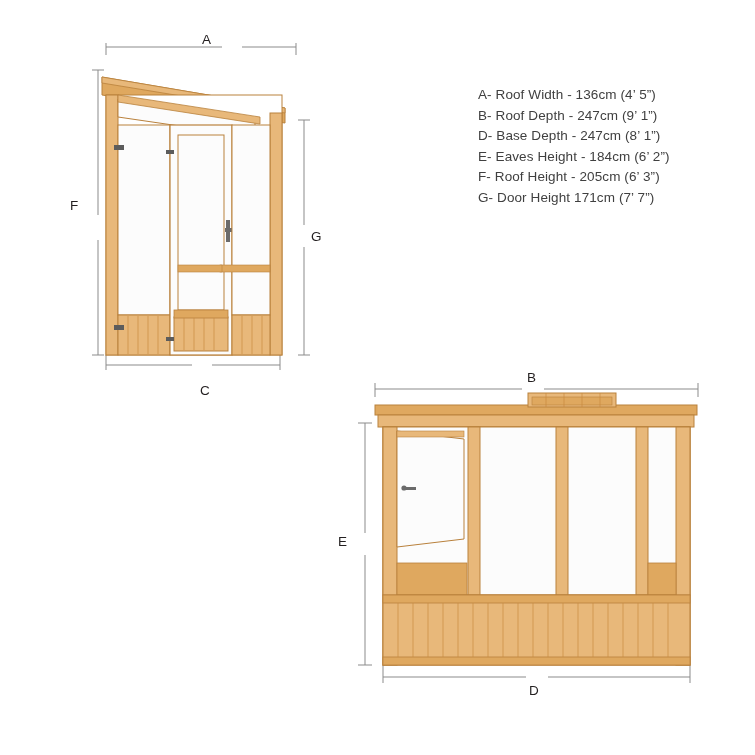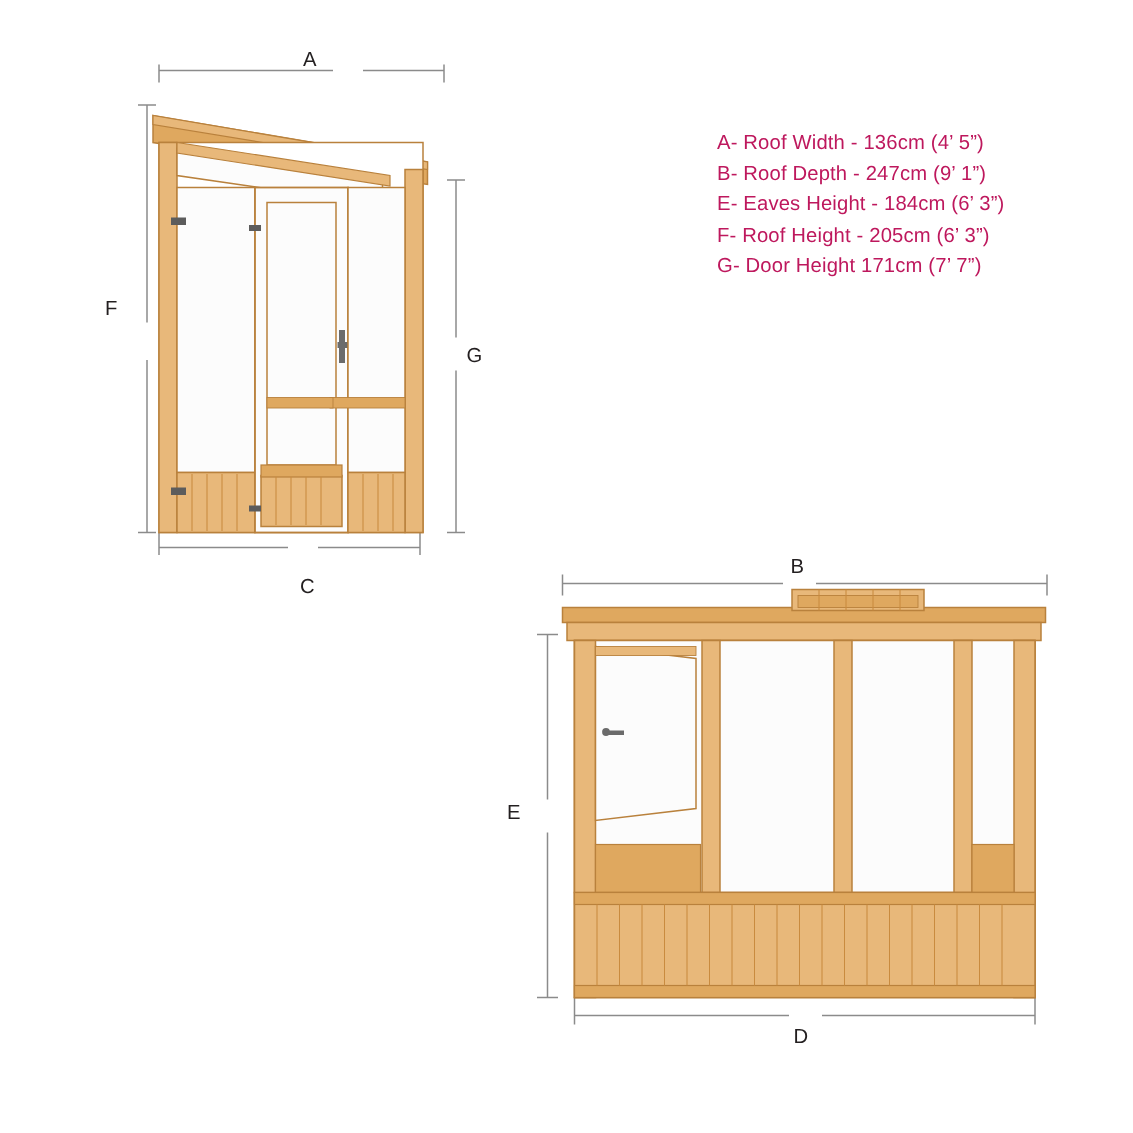--- a/index.html
+++ b/index.html
@@ -28,7 +28,7 @@
     top: 85px;
     font-size: 13.5px;
     line-height: 20.5px;
-    color: #be185d;
+    color: #404040;
     white-space: nowrap;
   }
   .legend div { letter-spacing: 0.1px; }

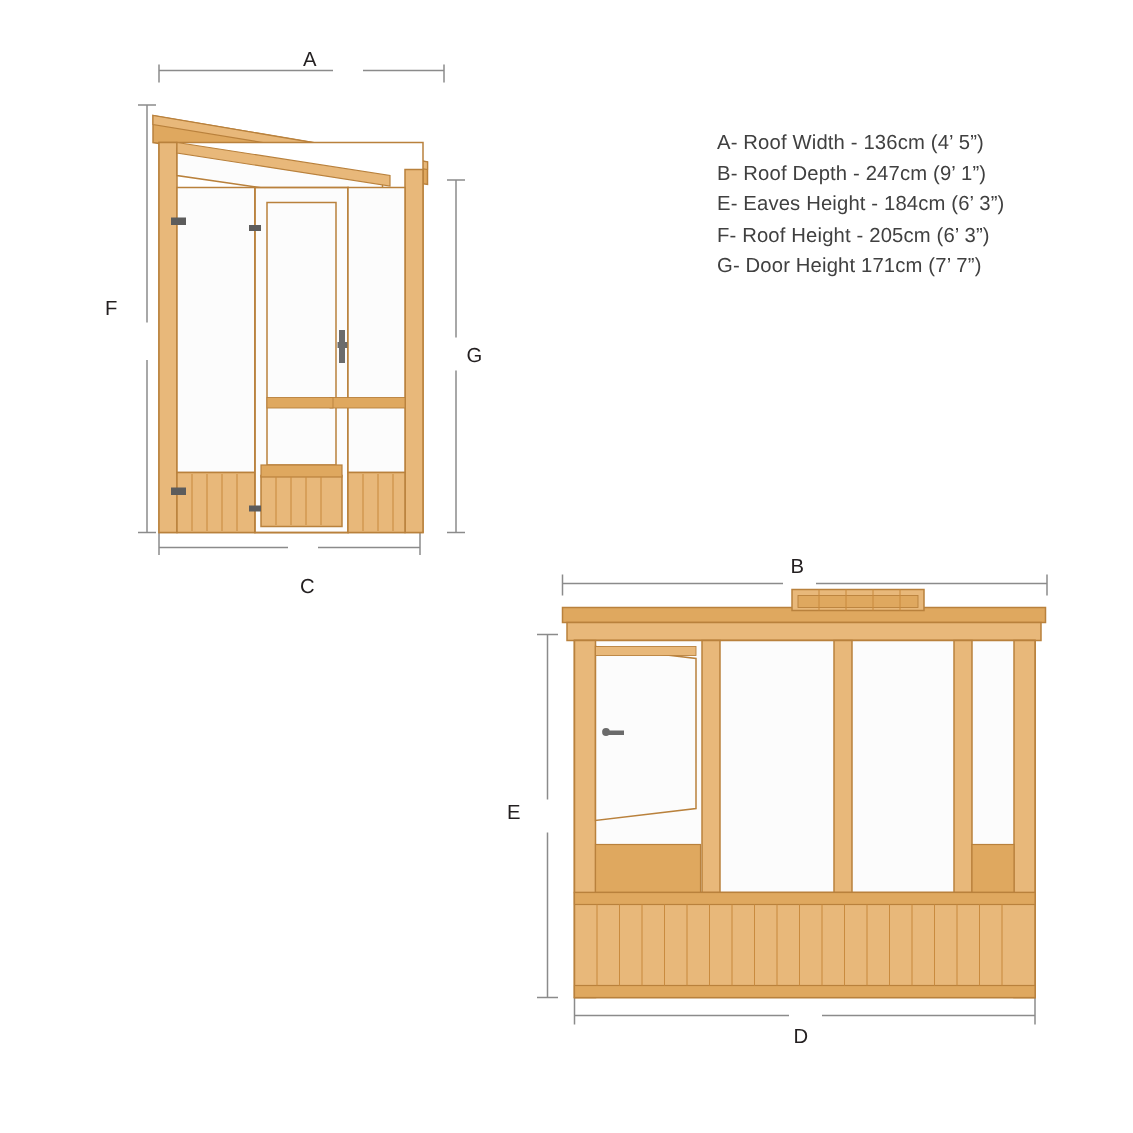--- a/index.html
+++ b/index.html
@@ -53,6 +53,7 @@
   <div class="legend">
     <div>A- Roof Width - 136cm (4’ 5”)</div>
     <div>B- Roof Depth - 247cm (9’ 1”)</div>
+    <div>D- Base Depth - 247cm (8’ 1”)</div>
     <div>E- Eaves Height - 184cm (6’ 3”)</div>
     <div>F- Roof Height - 205cm (6’ 3”)</div>
     <div>G- Door Height 171cm (7’ 7”)</div>

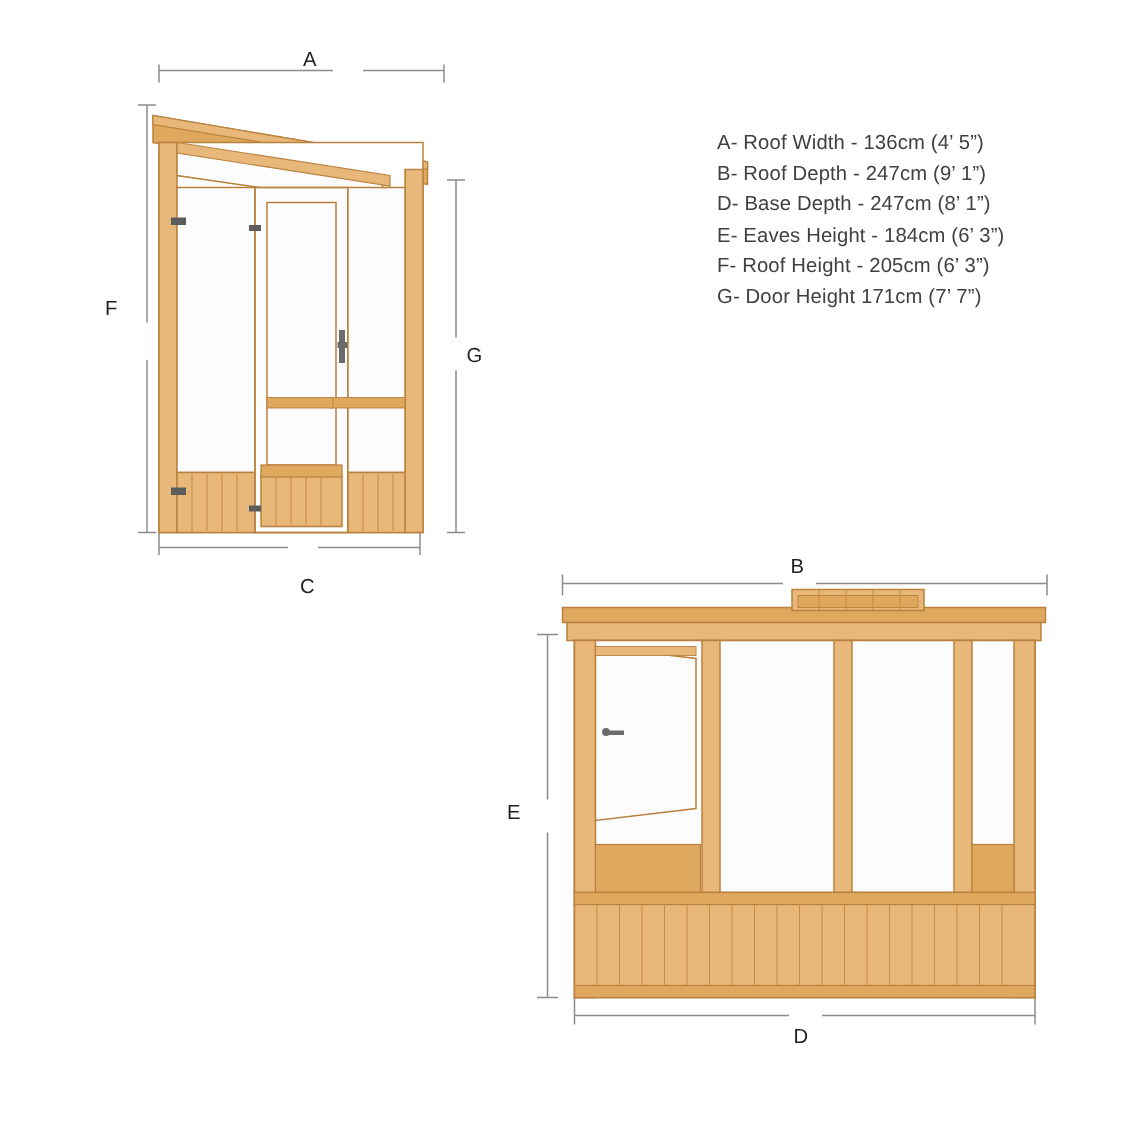--- a/index.html
+++ b/index.html
@@ -54,7 +54,7 @@
     <div>A- Roof Width - 136cm (4’ 5”)</div>
     <div>B- Roof Depth - 247cm (9’ 1”)</div>
     <div>D- Base Depth - 247cm (8’ 1”)</div>
-    <div>E- Eaves Height - 184cm (6’ 3”)</div>
+    <div>E- Eaves Height - 184cm (6’ 2”)</div>
     <div>F- Roof Height - 205cm (6’ 3”)</div>
     <div>G- Door Height 171cm (7’ 7”)</div>
   </div>

